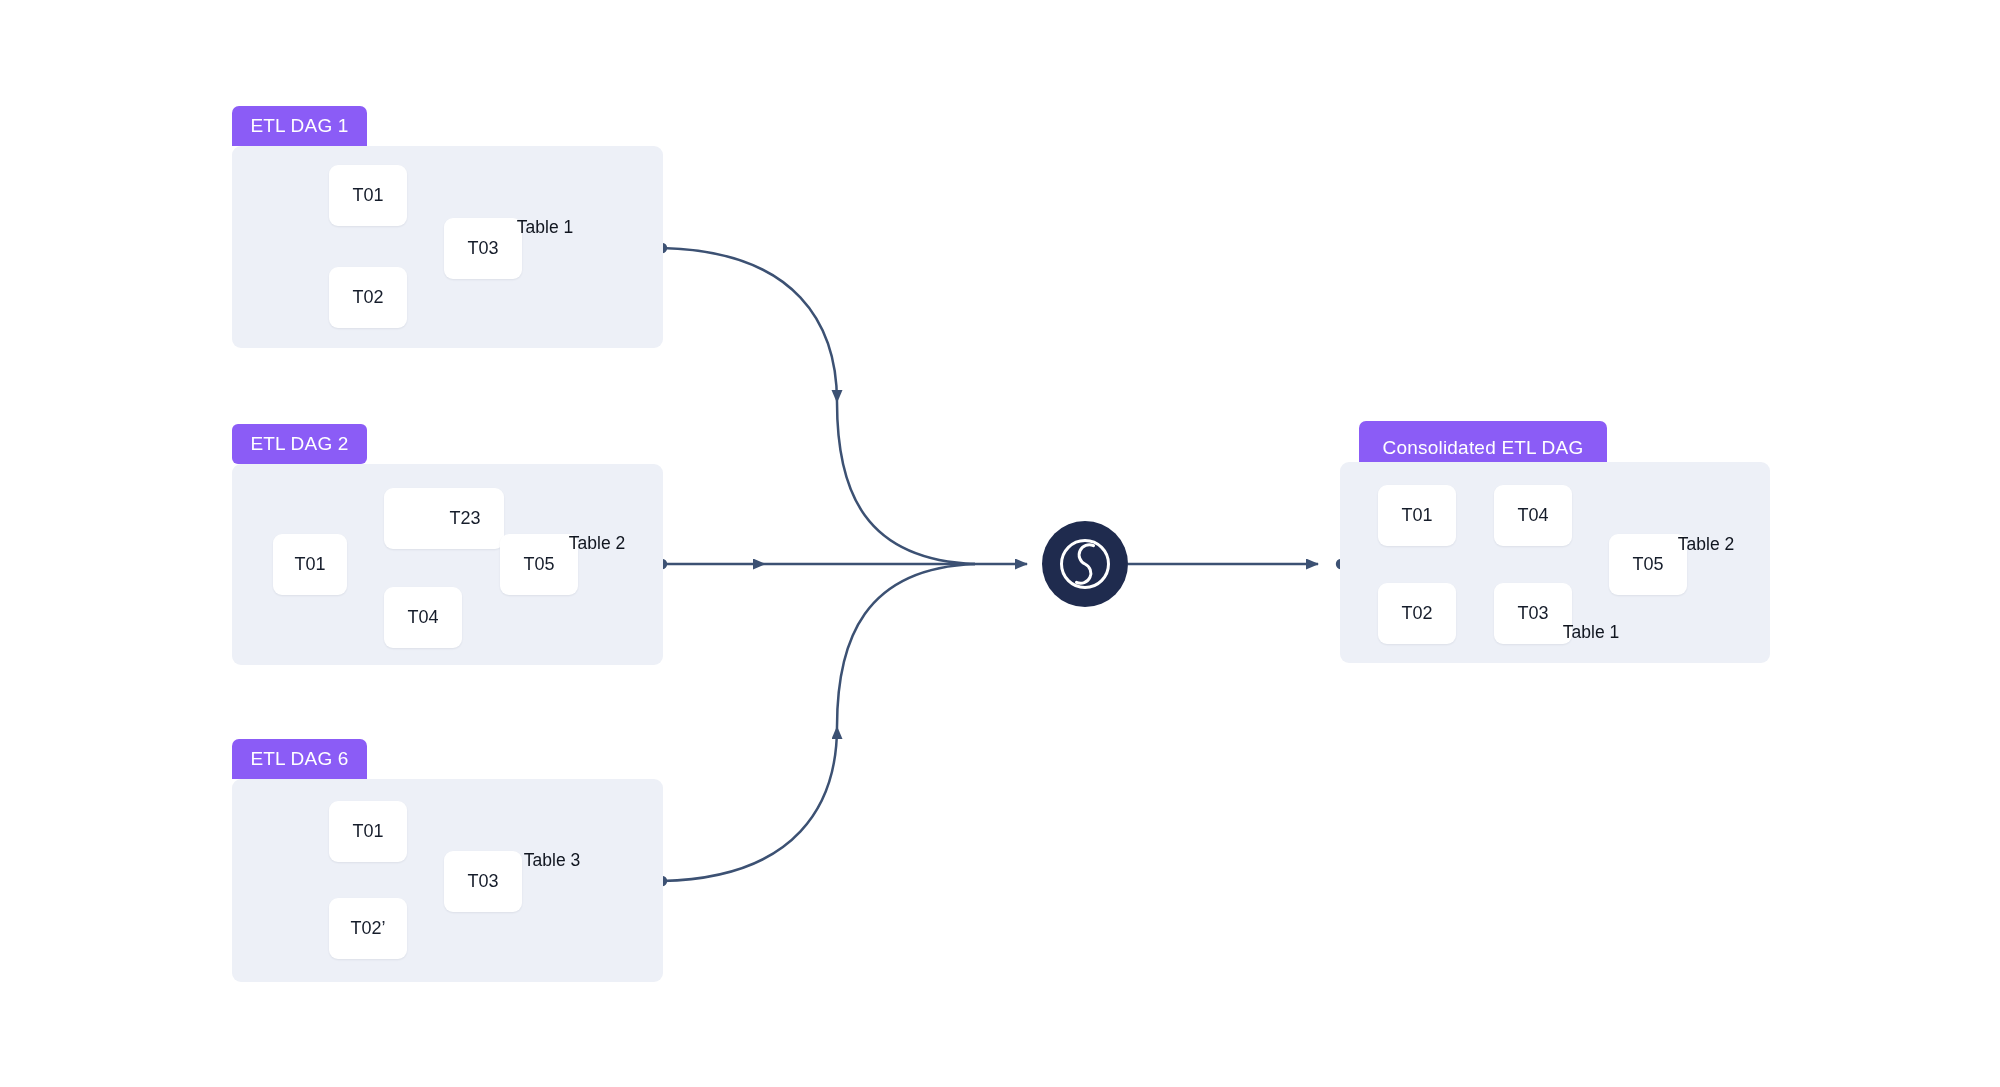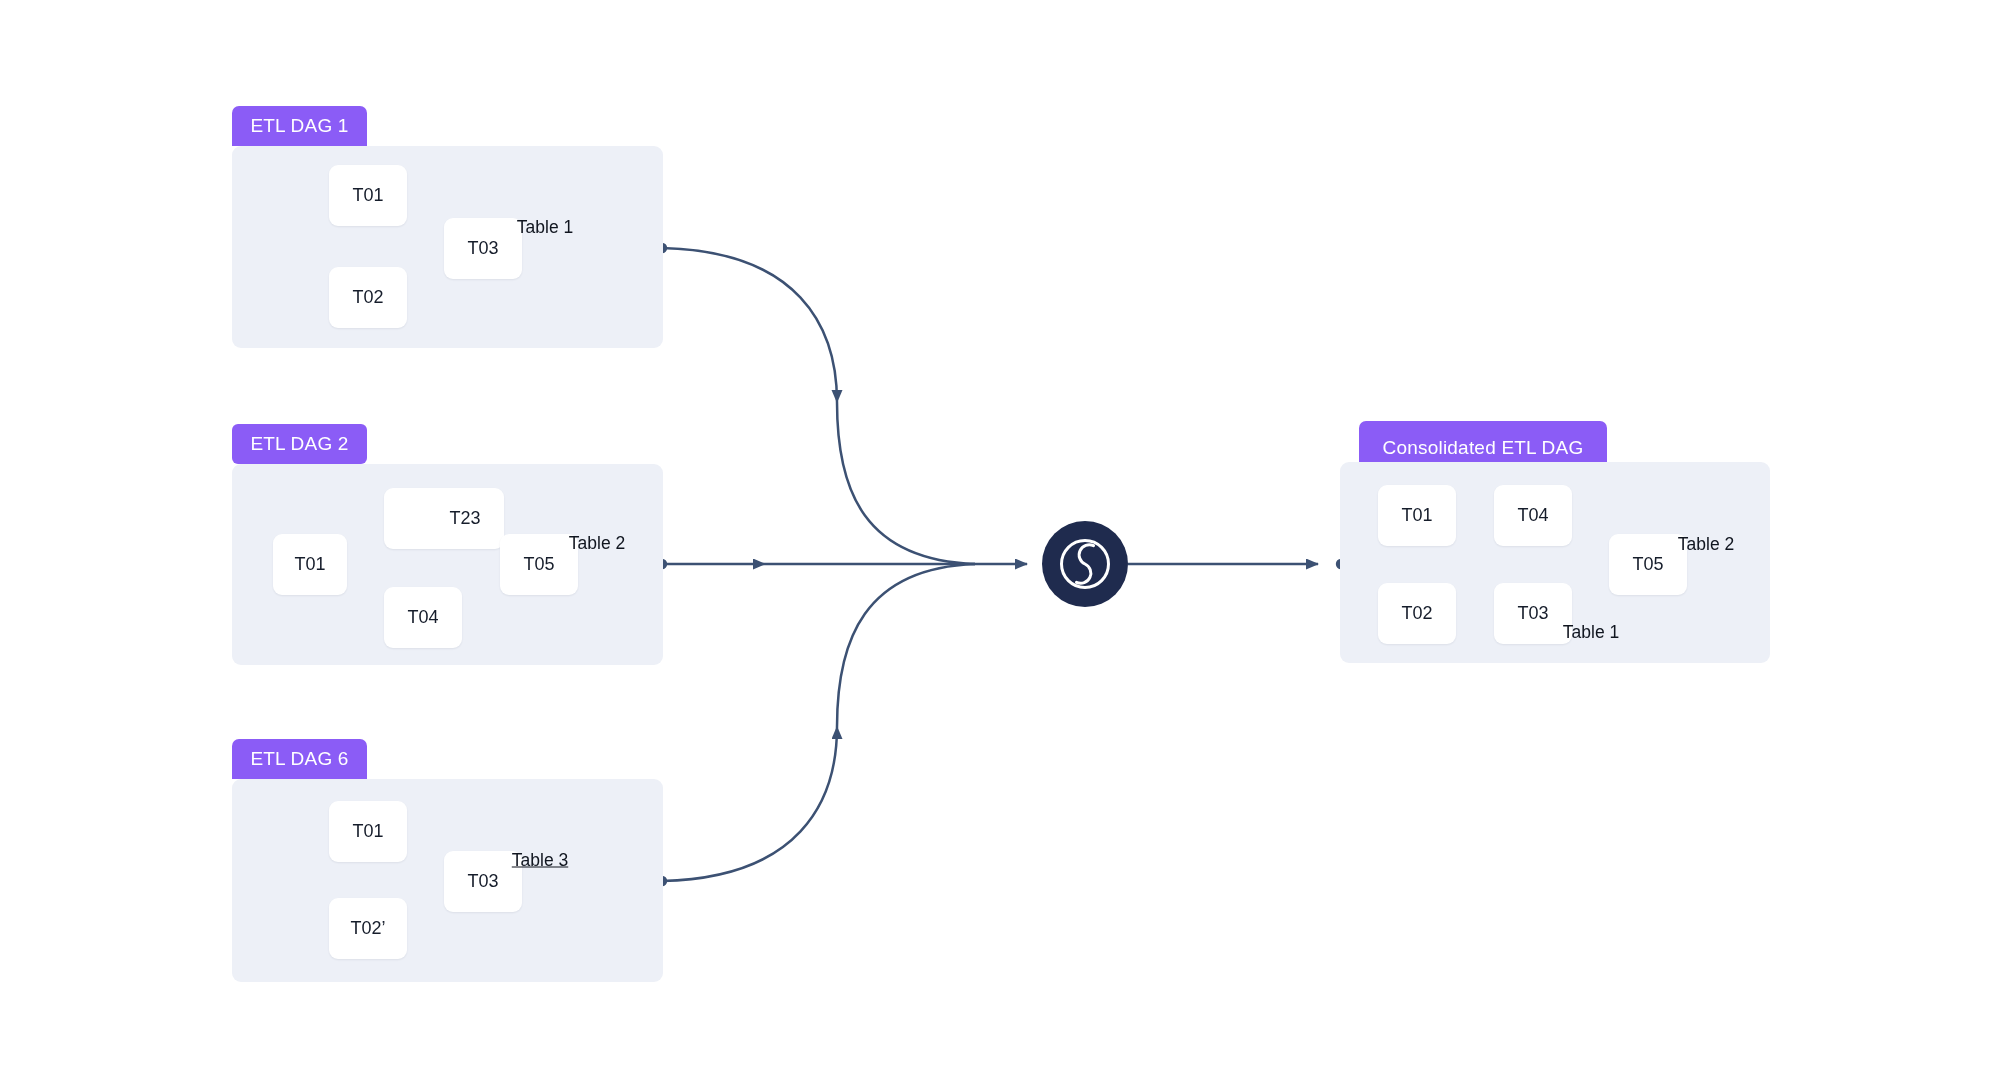--- a/index.html
+++ b/index.html
@@ -137,7 +137,7 @@
   <div class="node" style="left:308px;top:801px;">T01</div>
   <div class="node" style="left:308px;top:898px;">T02’</div>
   <div class="node" style="left:423px;top:851px;">T03</div>
-  <div class="flow-label" style="left:540px;top:860px;text-decoration:underline;">Table 3</div>
+  <div class="flow-label" style="left:552px;top:860px;">Table 3</div>
 
   <div class="group-header" style="left:1340px;top:421px;width:248px;height:54px;margin-left:19px;">Consolidated ETL DAG</div>
   <div class="panel" style="left:1340px;top:462px;width:430px;height:201px;"></div>

